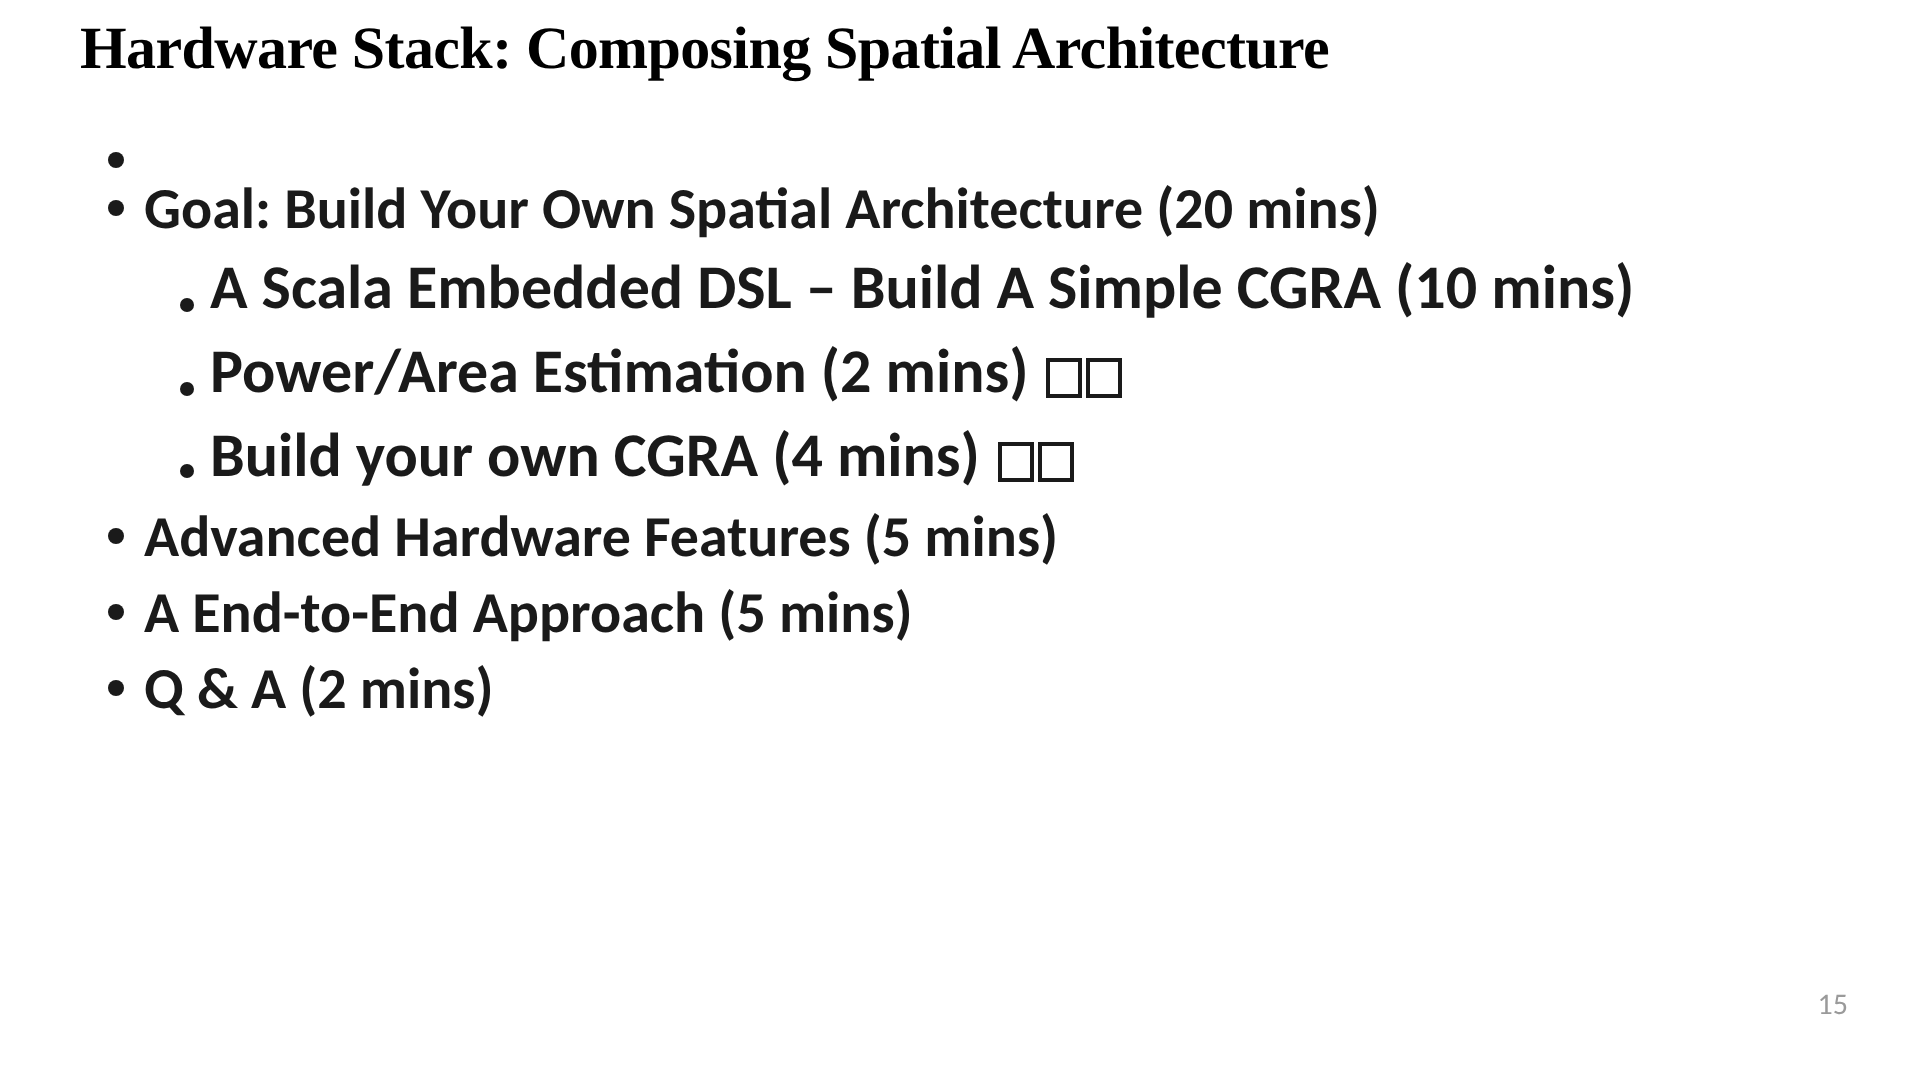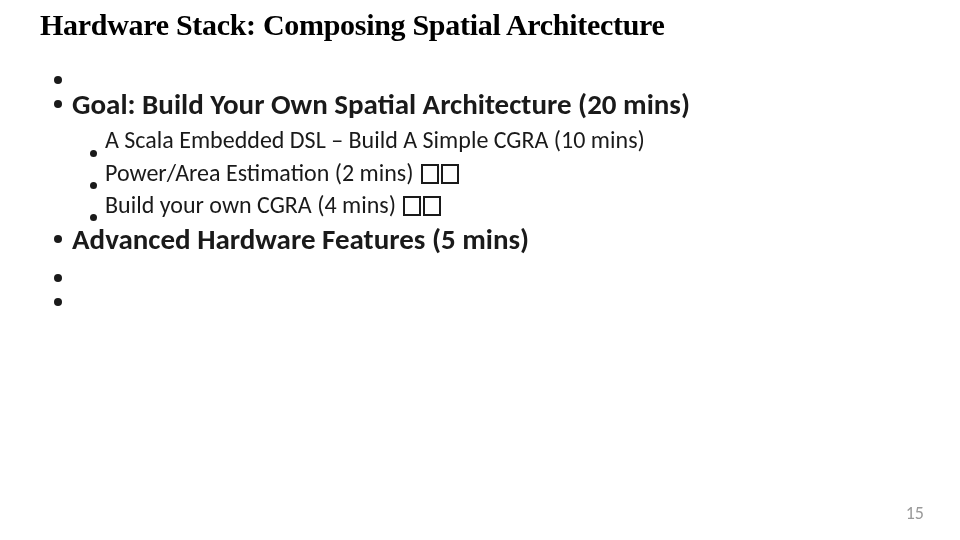--- a/index.html
+++ b/index.html
@@ -42,10 +42,10 @@
     }
     .level2 {
       display: flex;
-      align-items: flex-end;
+      align-items: center;
       margin-left: 50px;
-      font-size: 24px;
-      font-weight: 400;
+      font-size: 31px;
+      font-weight: 700;
       color: #1a1a1a;
       line-height: 1.35;
       margin-bottom: 0px;

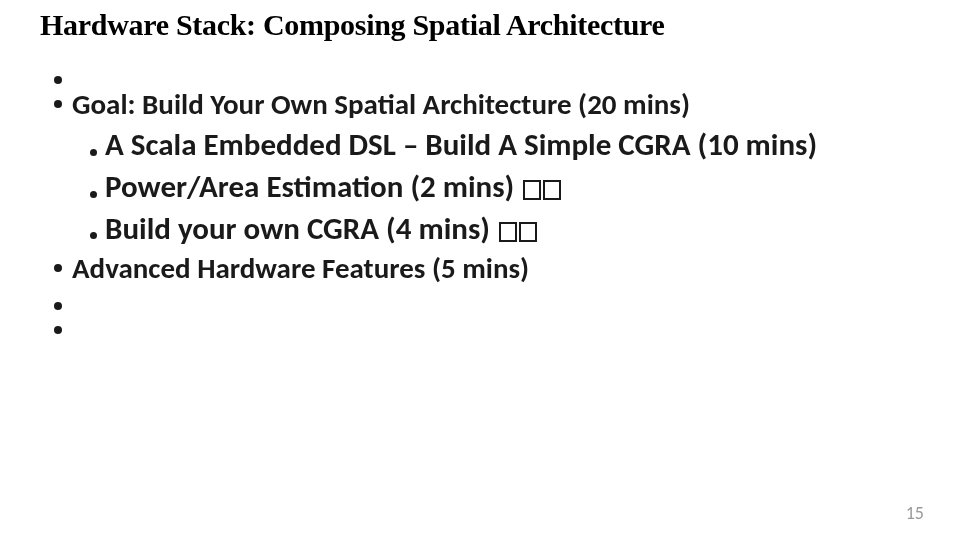--- a/index.html
+++ b/index.html
@@ -144,6 +144,7 @@
 
     <li class="level1">
       <span class="bullet-dot"></span>
+      <span>A End-to-End Approach (5 mins)</span>
     </li>
 
     <li class="level1">

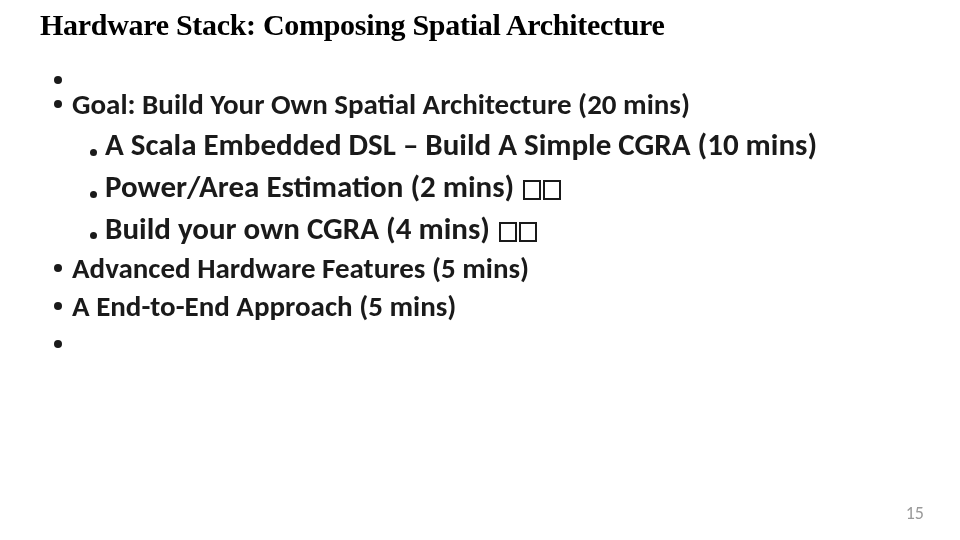--- a/index.html
+++ b/index.html
@@ -149,6 +149,7 @@
 
     <li class="level1">
       <span class="bullet-dot"></span>
+      <span>Q &amp; A (2 mins)</span>
     </li>
 
   </ul>

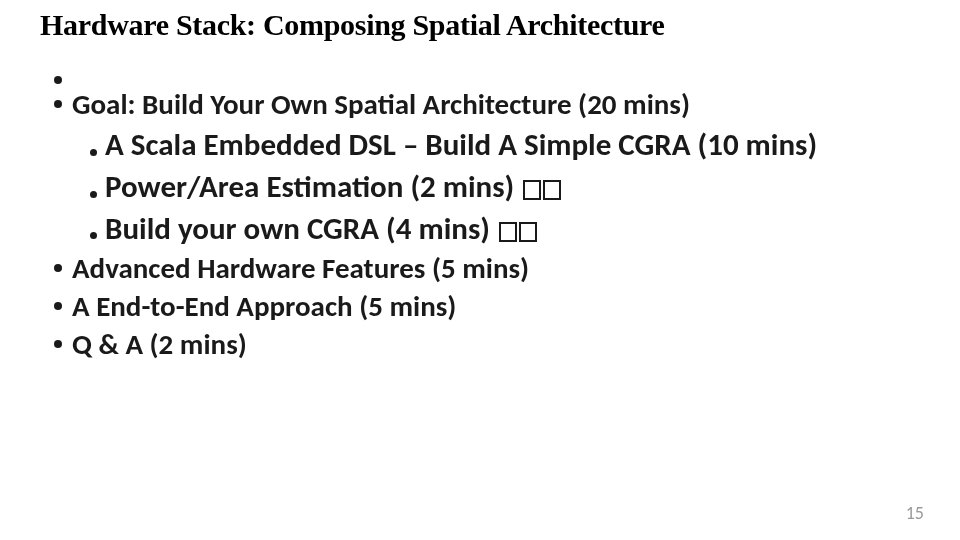--- a/index.html
+++ b/index.html
@@ -86,8 +86,8 @@
     .page-number {
       position: absolute;
       right: 36px;
-      bottom: 16px;
-      font-size: 18px;
+      bottom: 28px;
+      font-size: 15px;
       color: #9a9a9a;
       font-family: Calibri, Arial, sans-serif;
     }

